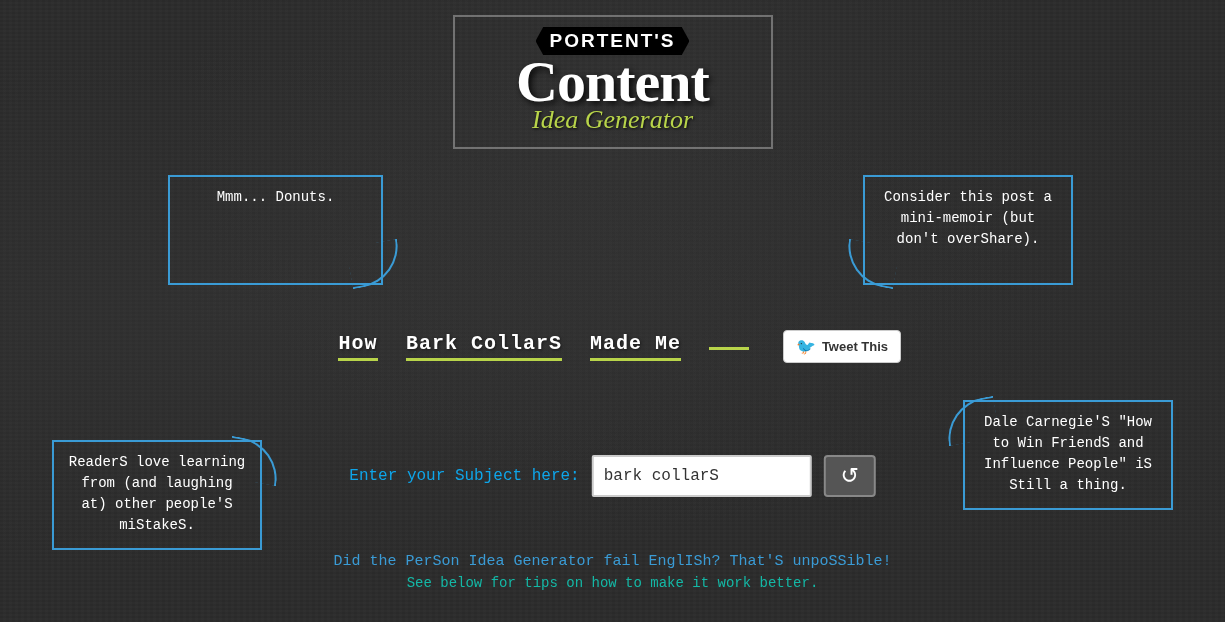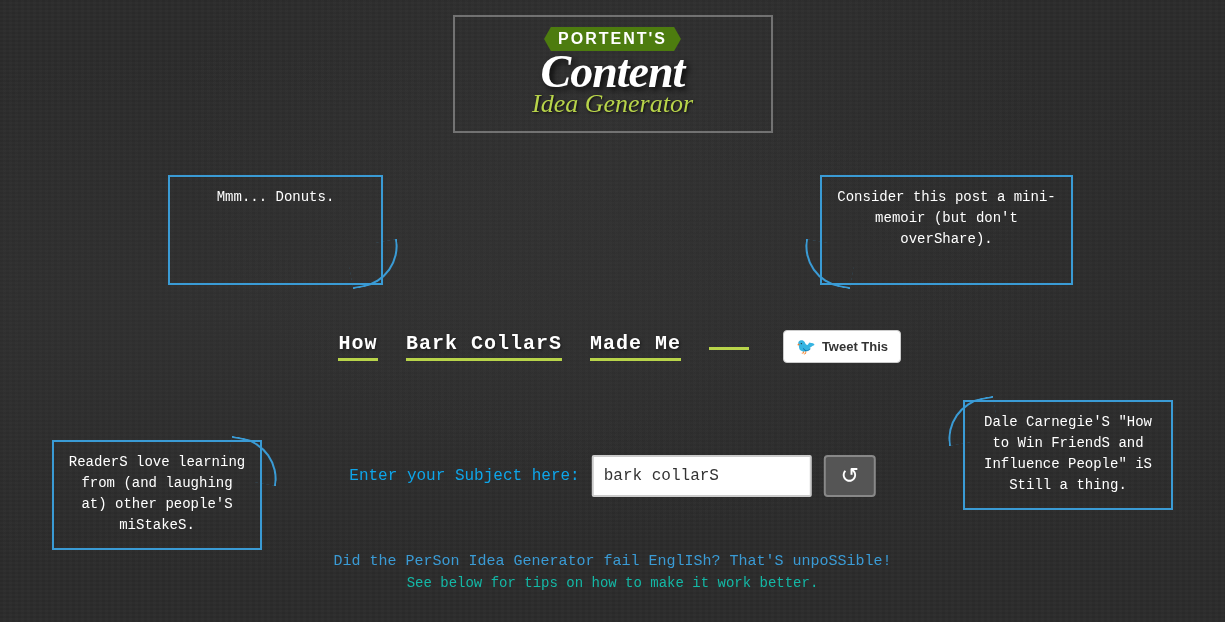--- a/index.html
+++ b/index.html
@@ -68,9 +68,9 @@
     }
 
     .portents-banner {
-      background: #4d7c0f;
-      color: white;
-      font-size: 16px;
+      background: #000000;
+      color: white;
+      font-size: 19px;
       font-weight: bold;
       letter-spacing: 2px;
       text-transform: uppercase;

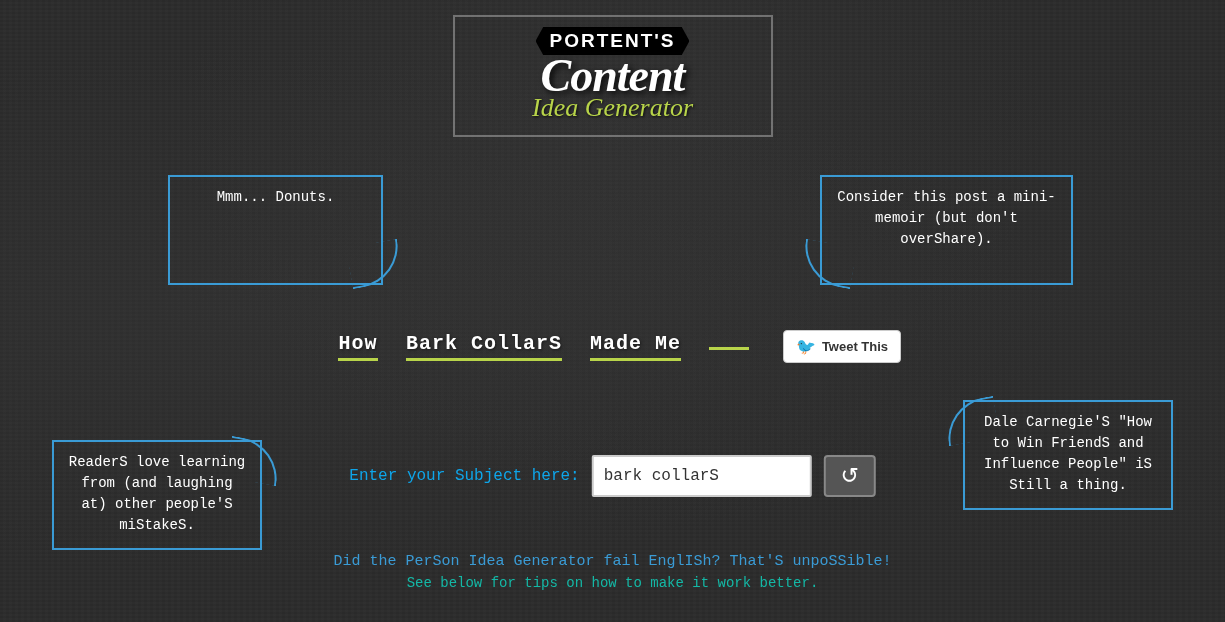--- a/index.html
+++ b/index.html
@@ -84,9 +84,8 @@
 
     .logo-content-text {
       font-family: Georgia, serif;
-      font-size: 46px;
+      font-size: 58px;
       font-weight: bold;
-      font-style: italic;
       color: white;
       text-shadow: 3px 3px 6px rgba(0,0,0,0.8);
       line-height: 1;

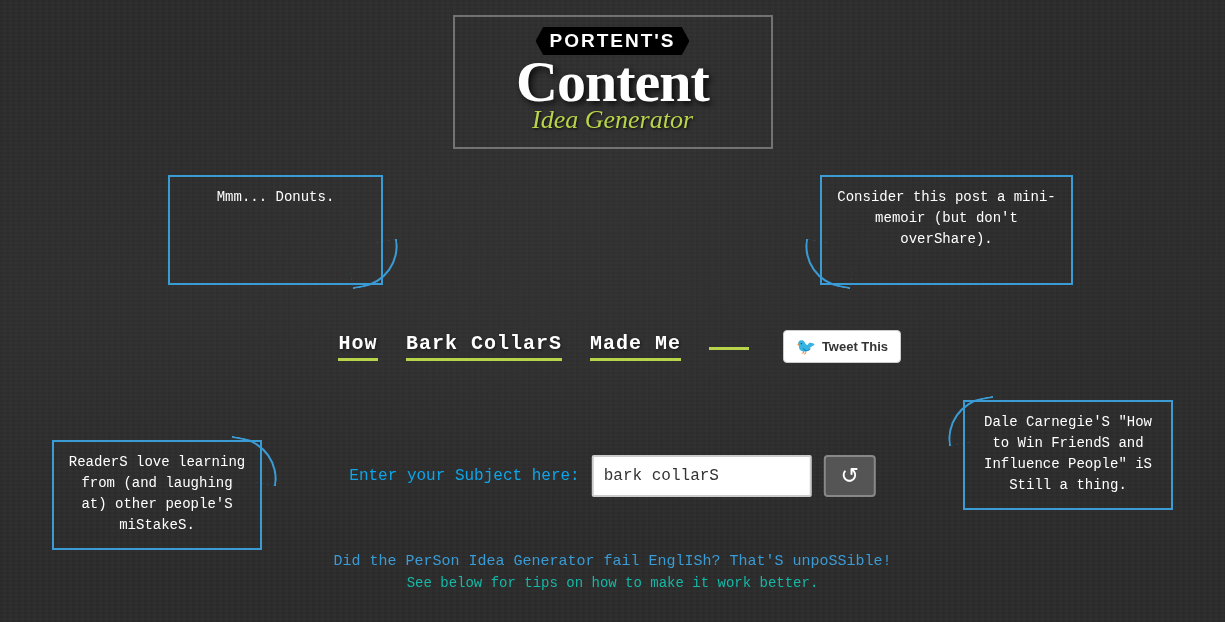--- a/index.html
+++ b/index.html
@@ -143,7 +143,7 @@
     .bubble-top-right {
       top: 175px;
       right: 152px;
-      width: 253px;
+      width: 210px;
       min-height: 110px;
     }
     .bubble-top-right::after {

